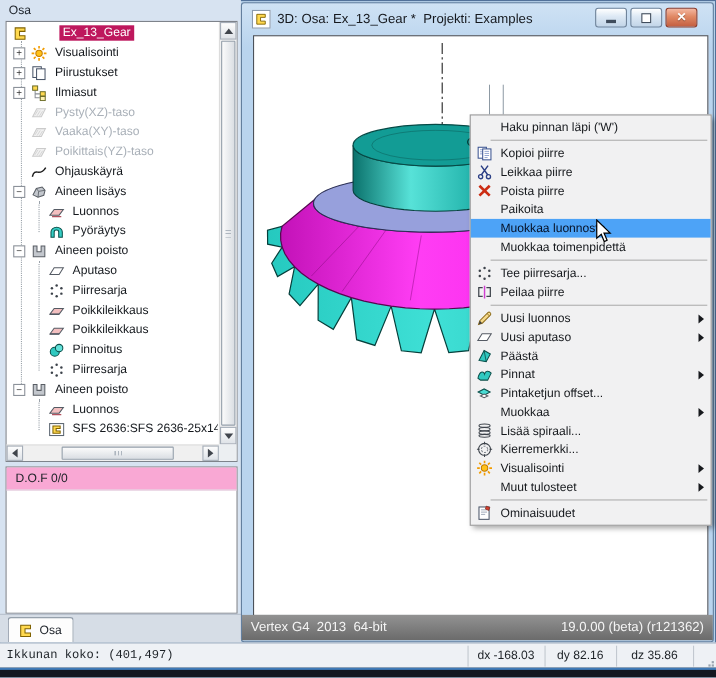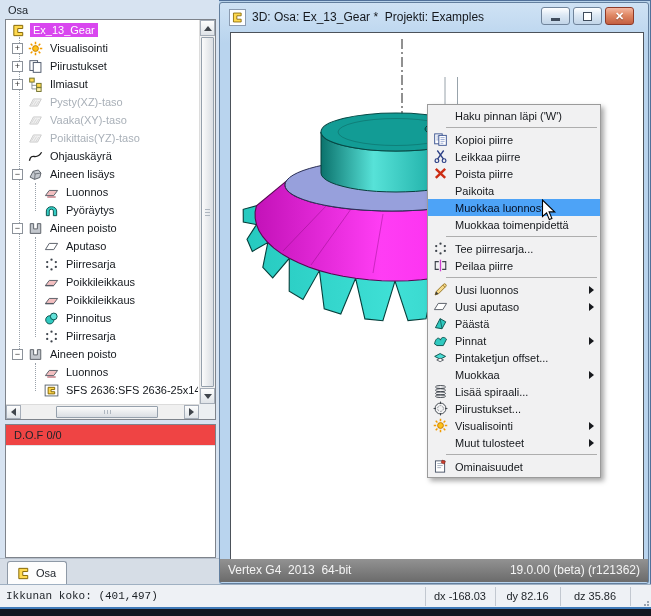--- a/index.html
+++ b/index.html
@@ -22,7 +22,7 @@
     font-size:9px;line-height:8px;text-align:center;margin-right:4px;color:#333;}
   .icon16{width:16px;height:16px;display:inline-flex;align-items:center;justify-content:center;margin-right:4px;flex:none;}
   .tlabel{padding:1px 3px;color:#14181d;}
-  .tlabel.sel{background:#d946ef;color:#fff;}
+  .tlabel.sel{background:#be185d;color:#fff;margin-left:24px;}
   .trow.disabled .tlabel{color:#a9b0b8;}
   .trow.disabled .icon16{filter:grayscale(1) opacity(.55);}
 

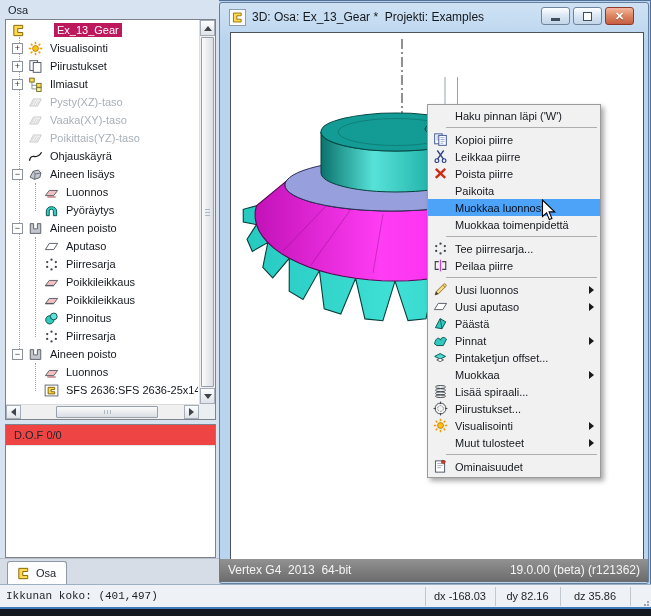--- a/index.html
+++ b/index.html
@@ -77,7 +77,7 @@
   .infobar .ir{position:absolute;right:8px;top:4px;white-space:pre;}
 
   
-  .context-menu{position:absolute;left:427px;top:104px;width:174px;background:#f1f1f2;border:1px solid #9b9b9b;
+  .context-menu{position:absolute;left:427px;top:104px;width:220px;background:#f1f1f2;border:1px solid #9b9b9b;
     box-shadow:3px 3px 5px rgba(0,0,0,.35);padding:2px 0;z-index:10;box-sizing:border-box;}
   .mi{height:17px;display:flex;align-items:center;padding:0 6px 0 4px;position:relative;color:#15181c;}
   .mi .icon16{margin-right:7px;}

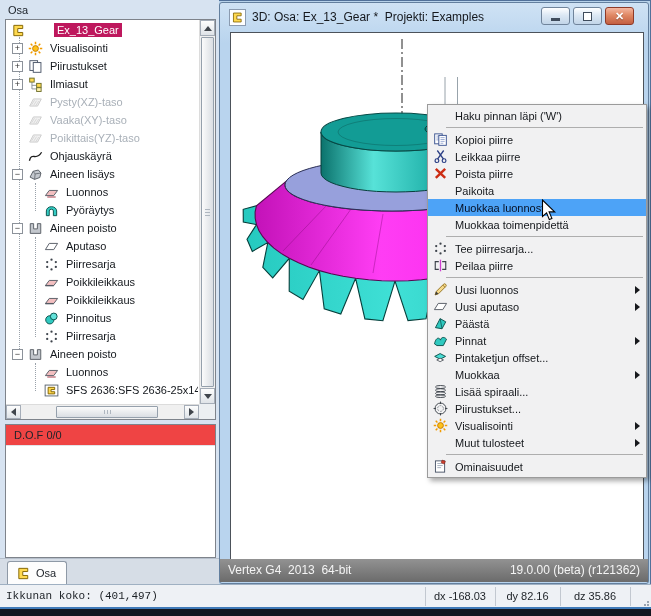--- a/index.html
+++ b/index.html
@@ -602,7 +602,7 @@
           <path d="M8 .6V3.2M8 12.8V15.4M.6 8H3.2M12.8 8H15.4" stroke="#3c424a"></path>
         </svg>
       </span>
-      <span class="mlabel">Piirustukset...</span>
+      <span class="mlabel">Kierremerkki...</span>
     </div>
     <div class="mi">
       <span class="icon16">

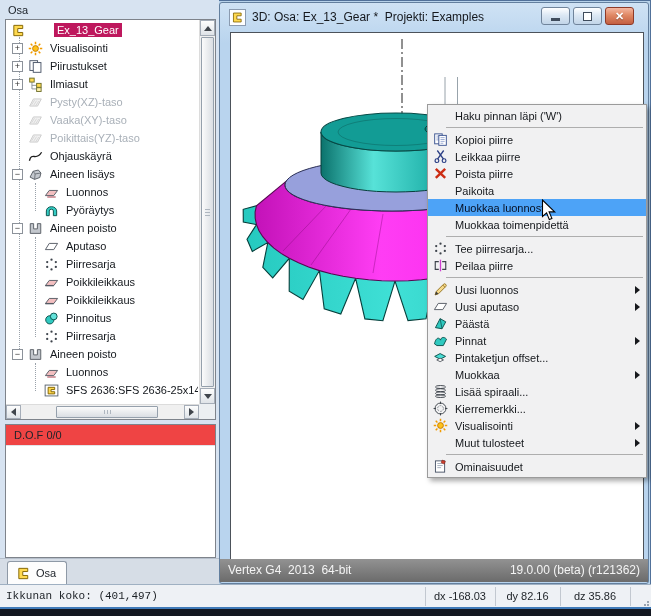--- a/index.html
+++ b/index.html
@@ -50,7 +50,7 @@
   .tri-right{width:0;height:0;border:4px solid transparent;border-left:5px solid #40454c;margin-right:-4px;}
 
   .dof-box{position:absolute;left:5px;top:424px;width:211px;height:134px;background:#fff;border:1px solid #7e838b;box-sizing:border-box;}
-  .dof-header{height:20px;background:#ef4444;border-bottom:1px solid #e2e4e8;display:flex;align-items:center;padding-left:8px;color:#20242a;}
+  .dof-header{height:20px;background:#f9a8d4;border-bottom:1px solid #e2e4e8;display:flex;align-items:center;padding-left:8px;color:#20242a;}
 
   .tab-strip{position:absolute;left:0;top:558px;width:219px;height:26px;background:#d6dde6;border-top:1px solid #b7c0cc;box-sizing:border-box;}
   .tab{position:absolute;left:7px;top:2px;height:23px;min-width:48px;background:#fdfdfd;border:1px solid #8e99a6;border-bottom:none;

